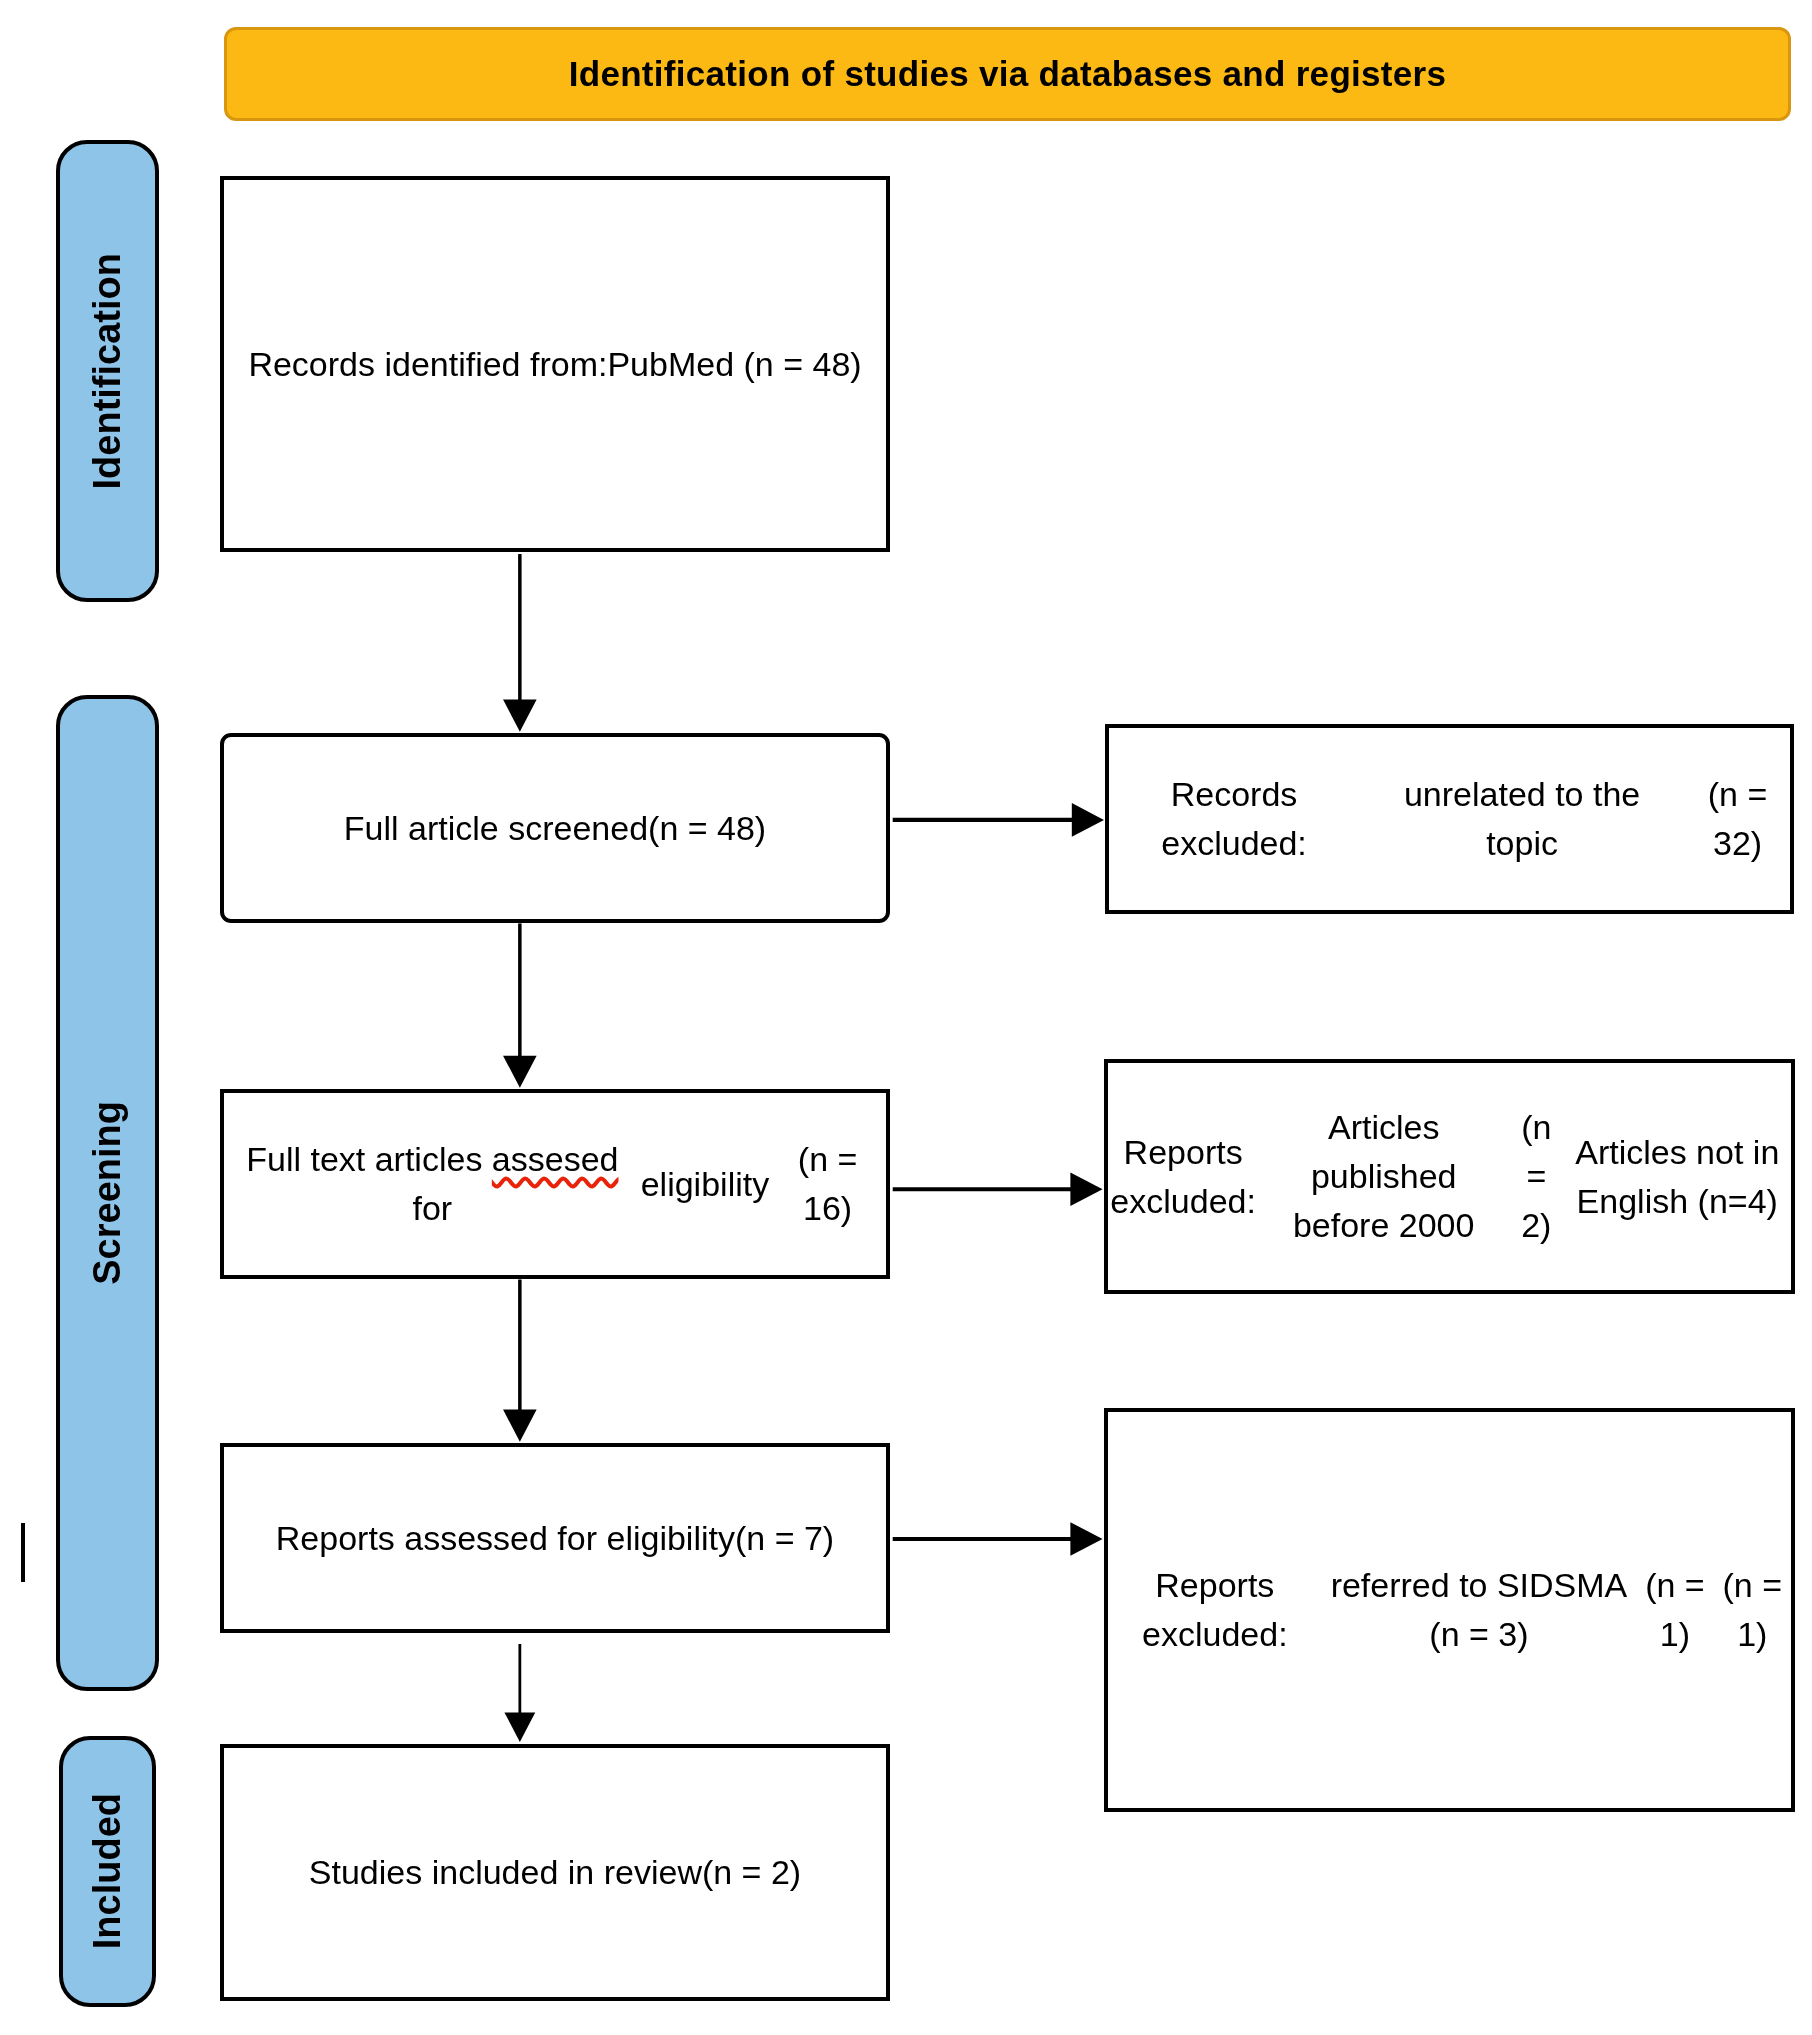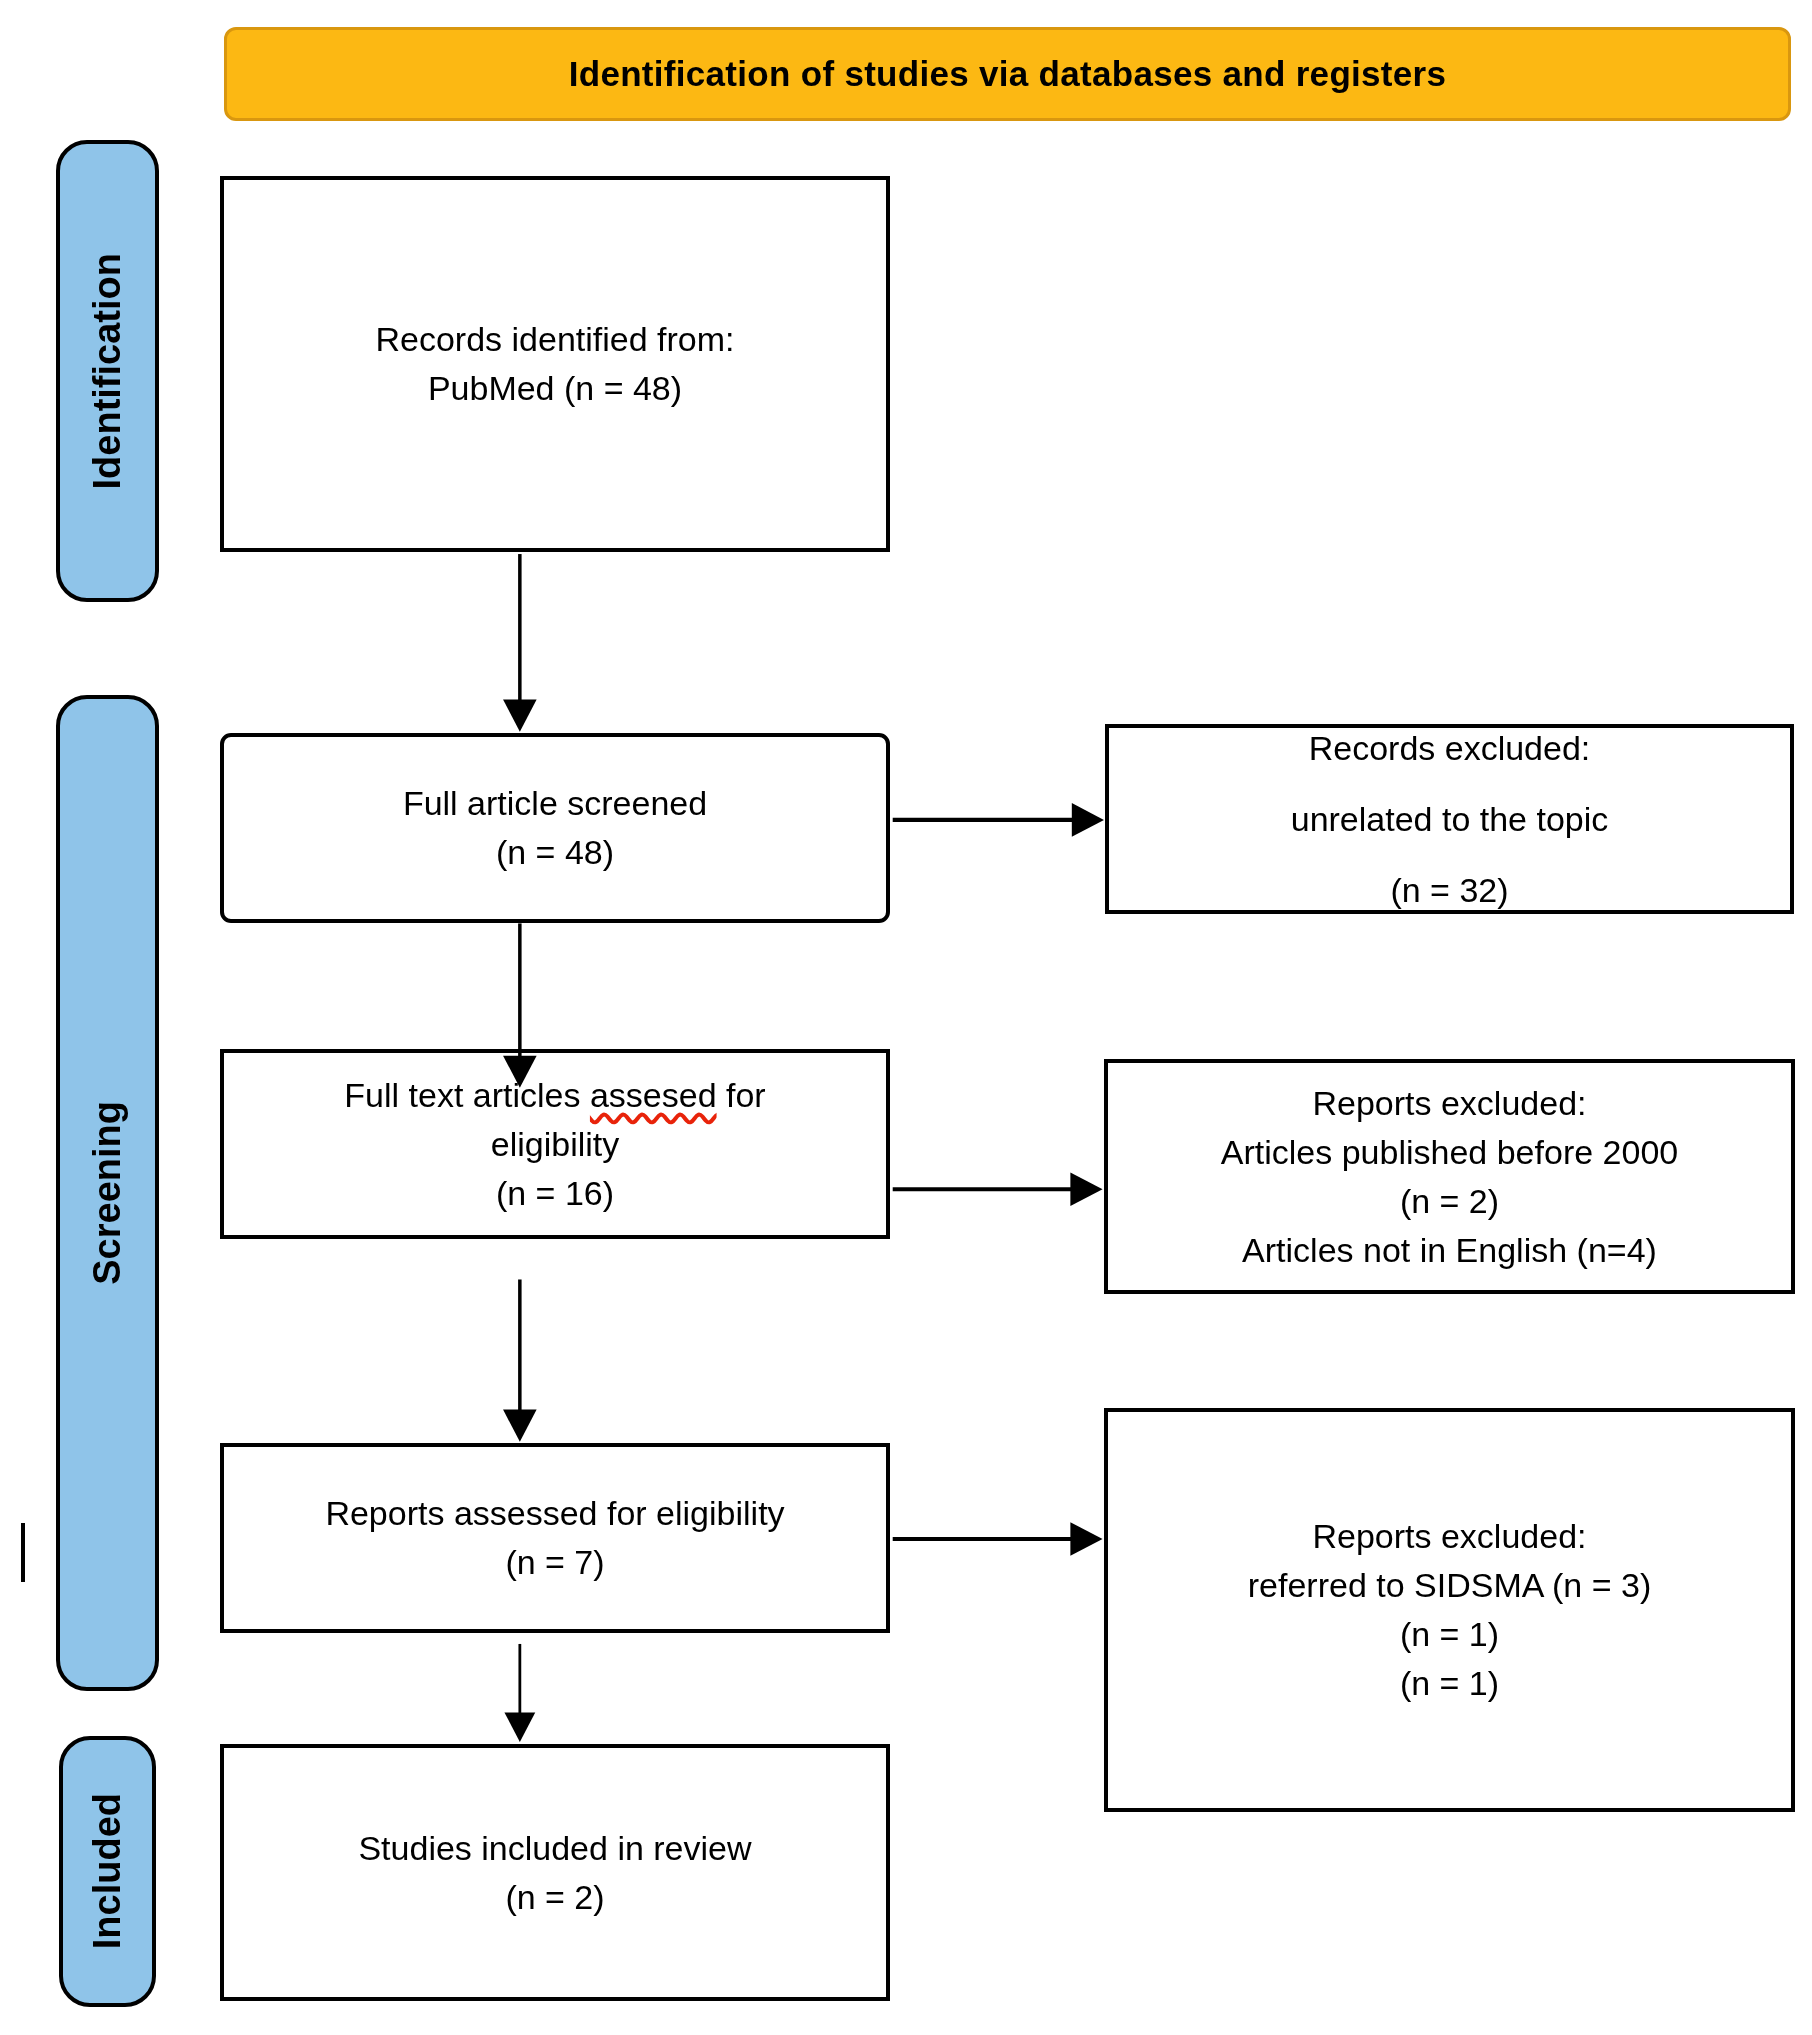--- a/index.html
+++ b/index.html
@@ -66,7 +66,7 @@
     border: 4.9px solid #000000;
     box-sizing: border-box;
     display: flex;
-    flex-direction: column;
+    flex-direction: row;
     align-items: center;
     justify-content: center;
     text-align: center;

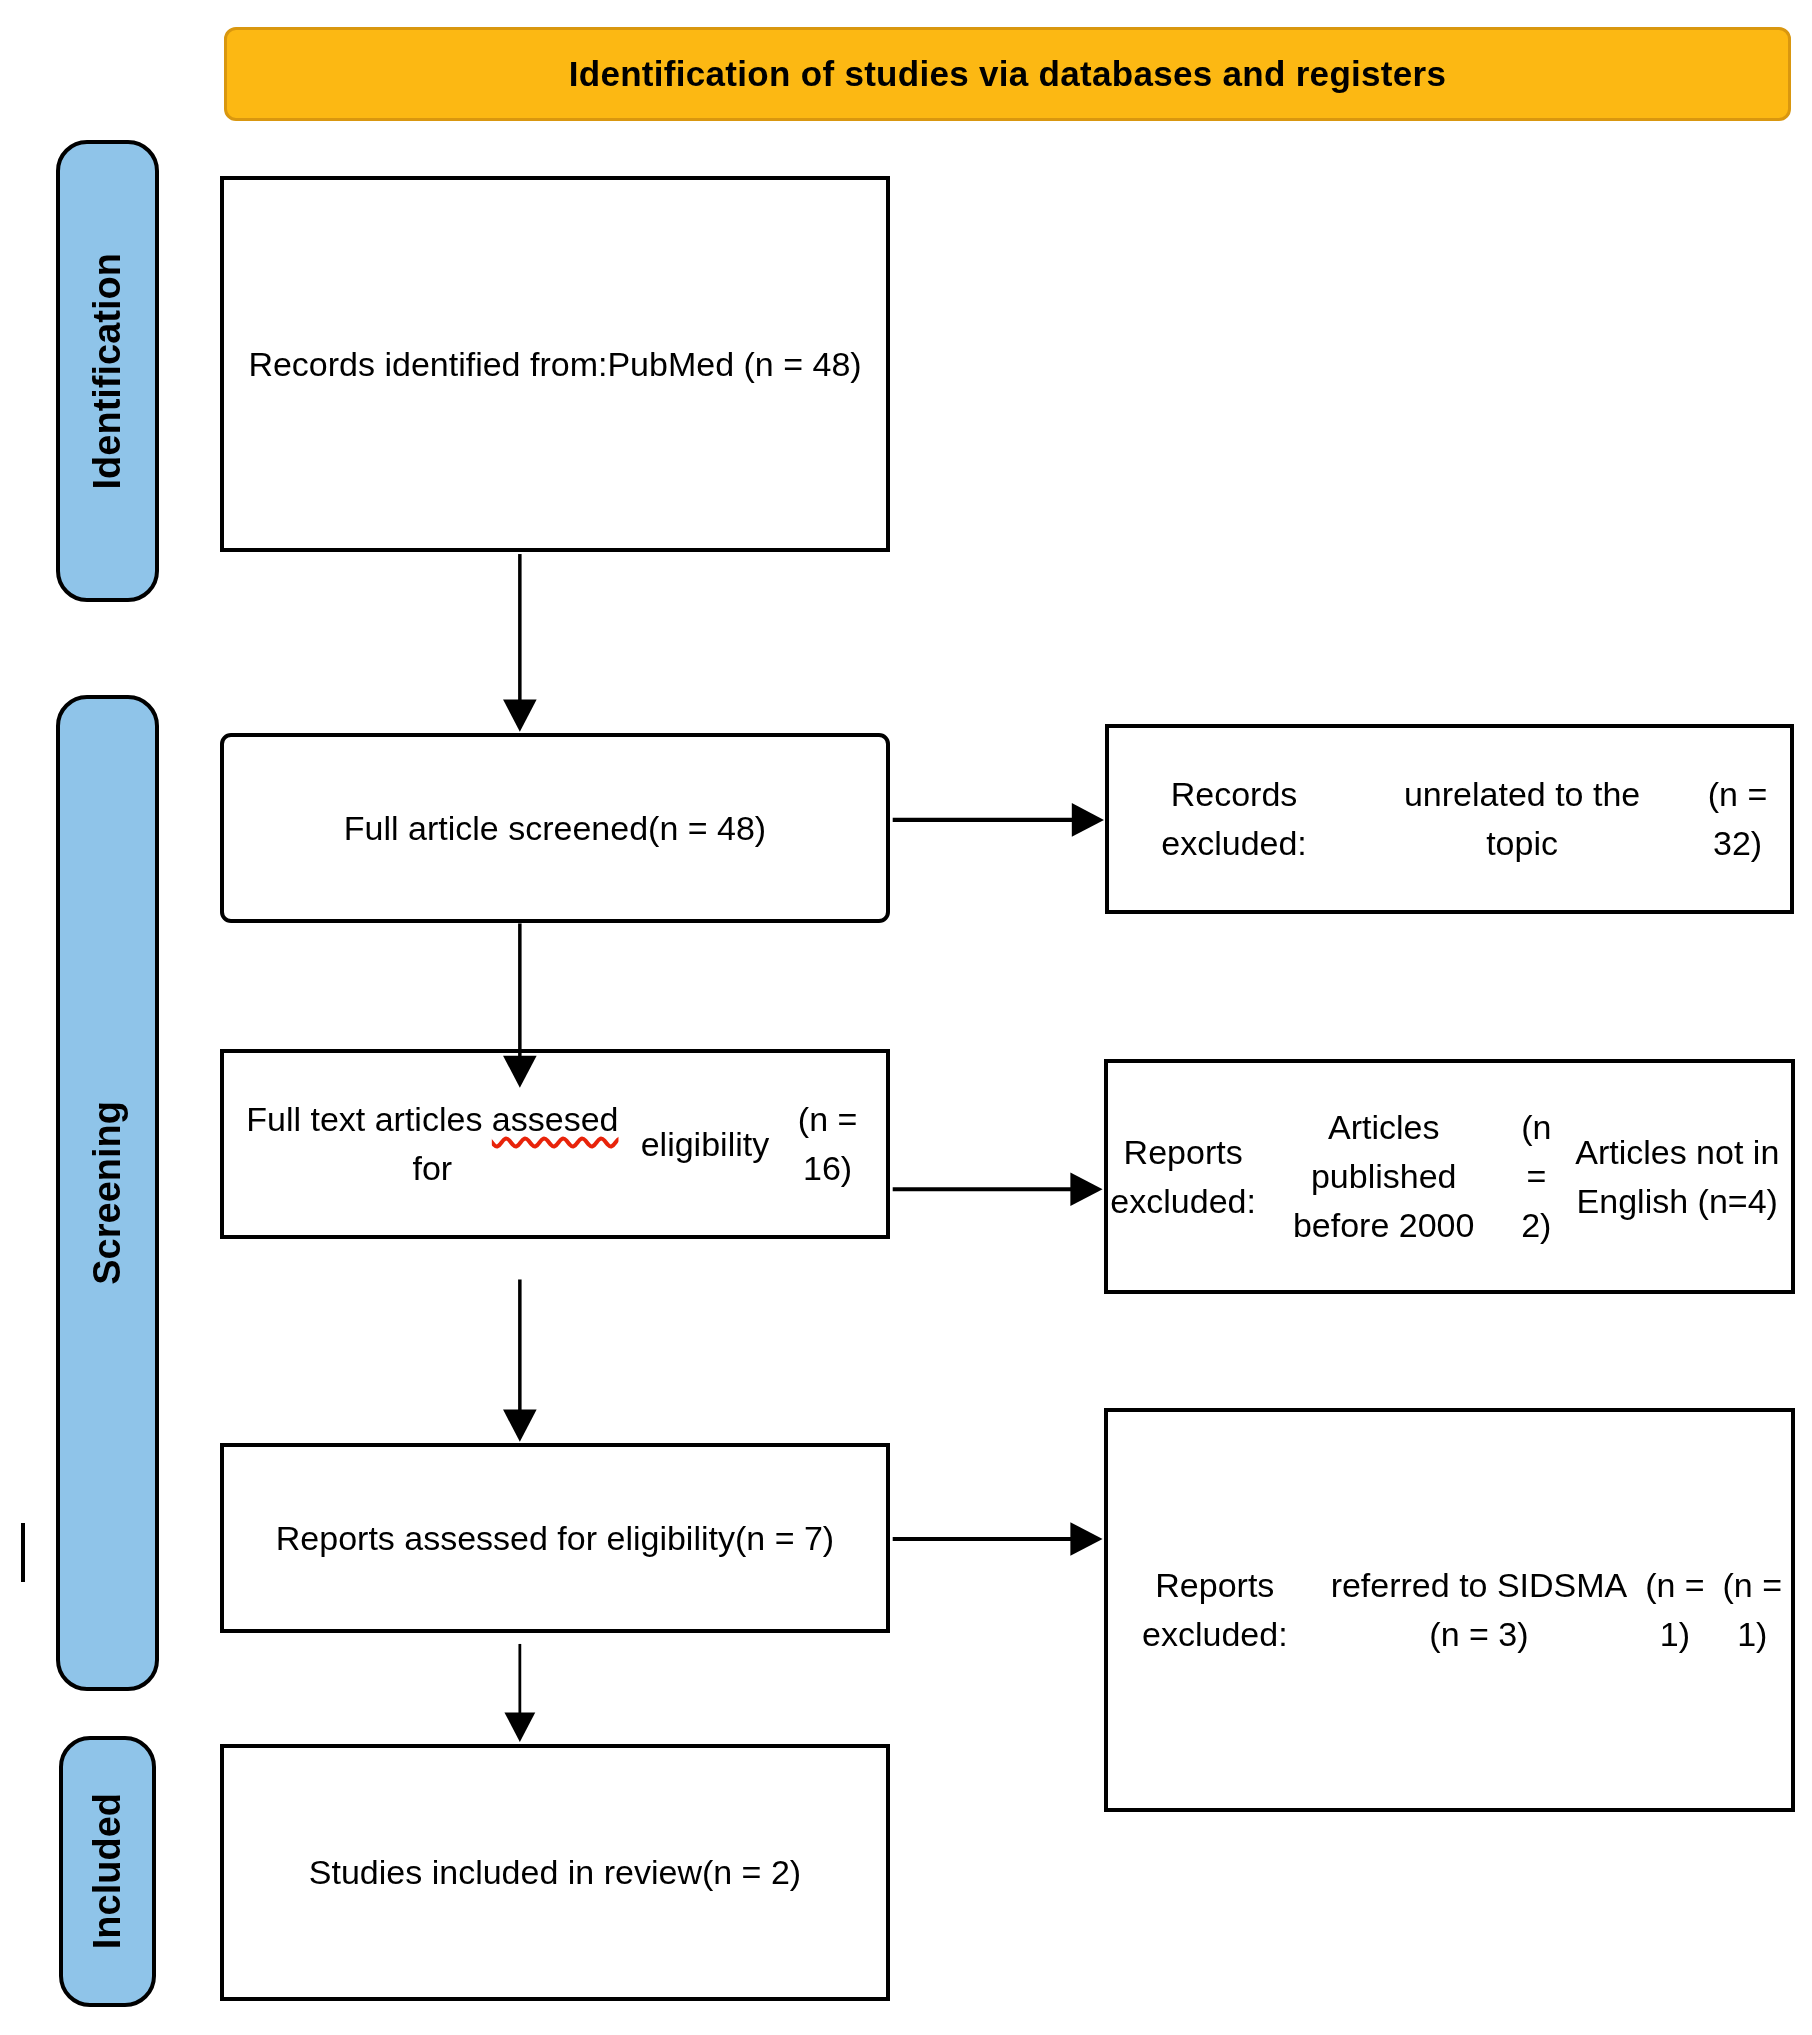--- a/index.html
+++ b/index.html
@@ -77,7 +77,7 @@
 
   #box-records-identified { left: 220px;  top: 176px;  width: 670px; height: 376px; }
   #box-article-screened   { left: 220px;  top: 733px; width: 670px; height: 190px; border-radius: 11px; }
-  #box-fulltext-assessed  { left: 220px;  top: 1049px; width: 670px; height: 190px; }
+  #box-fulltext-assessed  { left: 220px;  top: 1089px; width: 670px; height: 190px; }
   #box-reports-assessed   { left: 220px;  top: 1443px; width: 670px; height: 190px; }
   #box-studies-included   { left: 220px;  top: 1744px; width: 670px; height: 257px; }
 

